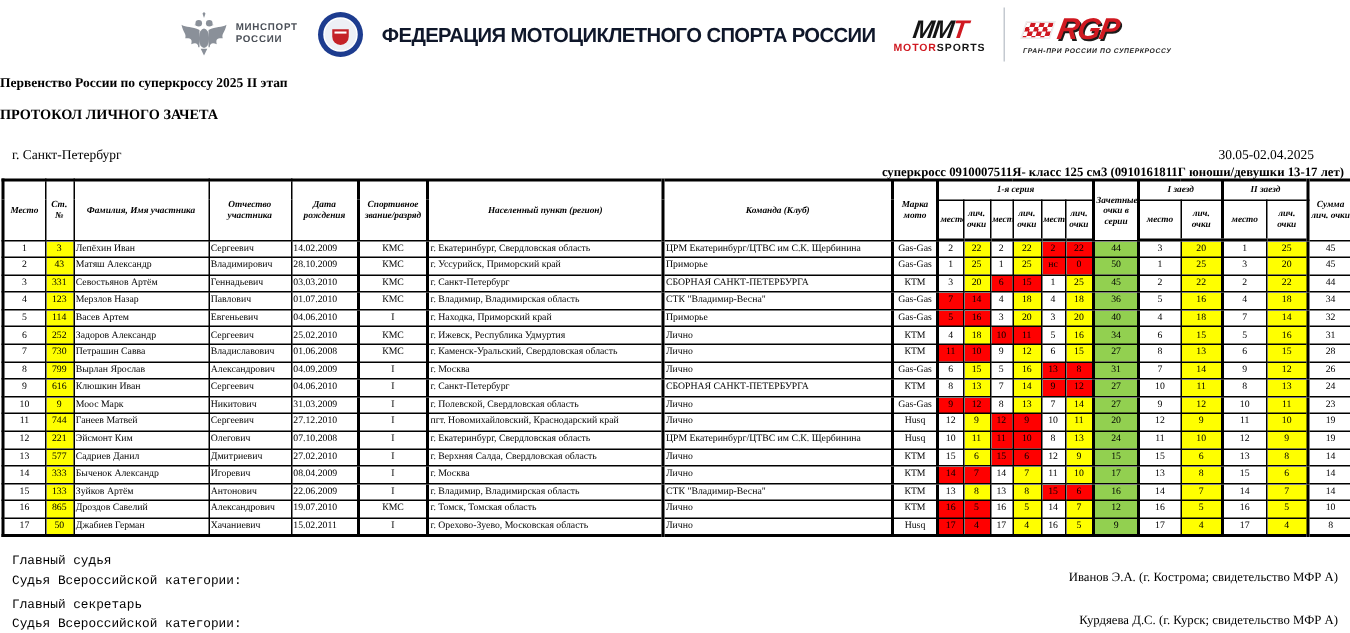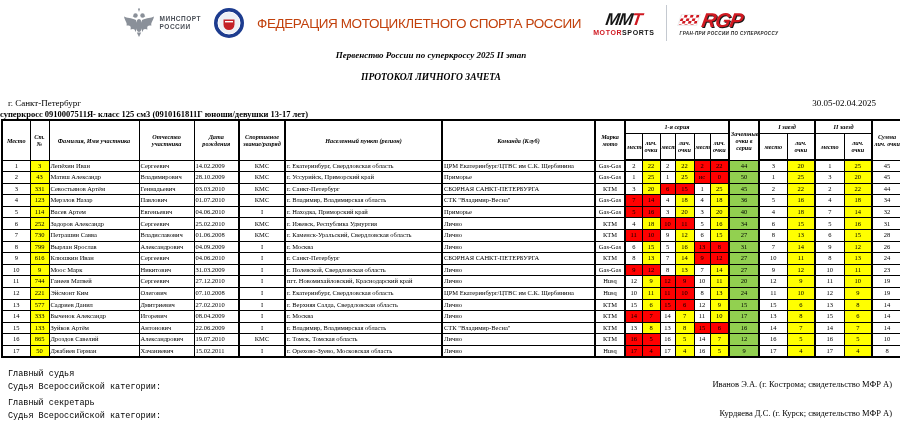--- a/index.html
+++ b/index.html
@@ -14,8 +14,8 @@
   .minsport { display:flex; align-items:center; gap:4px; }
   .minsport-text { font-family:"Liberation Sans", sans-serif; font-size:6.5px; font-weight:bold;
                    color:#4a4f57; line-height:1.2; letter-spacing:.5px; }
-  .fed-title { font-family:"Liberation Sans", sans-serif; font-size:13.5px; font-weight:normal;
-               letter-spacing:-.4px; color:#c2410c; white-space:nowrap; }
+  .fed-title { font-family:"Liberation Sans", sans-serif; font-size:13.5px; font-weight:bold;
+               letter-spacing:-.4px; color:#0f172a; white-space:nowrap; }
   .mmt { text-align:center; line-height:1; }
   .mmt-top { font-family:"Liberation Sans", sans-serif; font-style:italic; font-weight:900;
              font-size:17px; letter-spacing:-1px; color:#151515; transform:skewX(-8deg); }

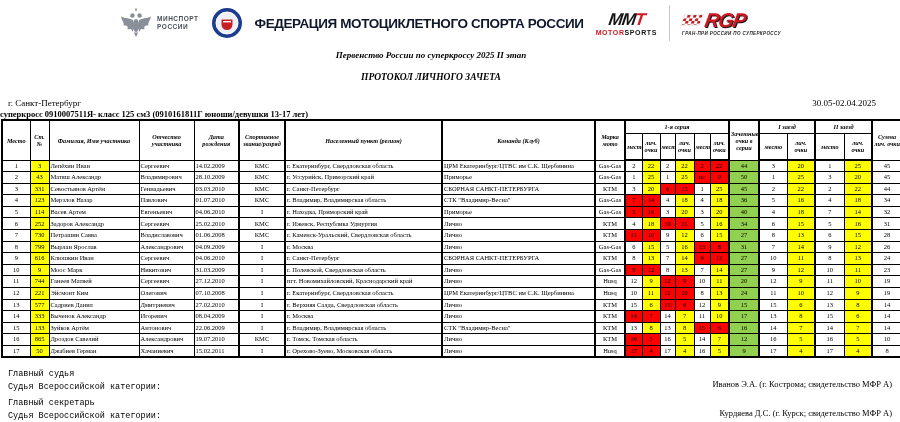--- a/index.html
+++ b/index.html
@@ -36,8 +36,8 @@
                  font-style:italic; color:#222; letter-spacing:.4px; margin-top:2px; text-align:center; }
 
   
-  .titles { position:absolute; top:50px; left:0; width:862px; text-align:center;
-            font-weight:bold; font-size:9px; line-height:1.3;font-style:italic; }
+  .titles { position:absolute; top:50px; left:0; width:862px; 
+            font-weight:bold; font-size:9px; line-height:1.3; }
   .titles .protocol { margin-top:9px; font-size:9.5px; }
   .location { position:absolute; left:8px; top:98px; font-size:9px; }
   .dates { position:absolute; right:24px; top:98px; font-size:9px; }

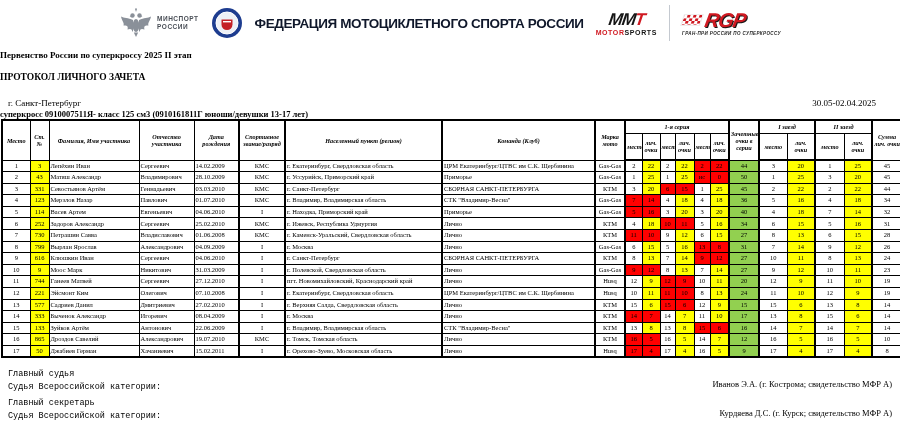--- a/index.html
+++ b/index.html
@@ -41,7 +41,7 @@
   .titles .protocol { margin-top:9px; font-size:9.5px; }
   .location { position:absolute; left:8px; top:98px; font-size:9px; }
   .dates { position:absolute; right:24px; top:98px; font-size:9px; }
-  .class-line { position:absolute; top:109px; left:0; width:896px; text-align:left;
+  .class-line { position:absolute; top:109px; left:0; width:896px; text-align:right;
                 font-size:8.5px; font-weight:bold; }
 
   

